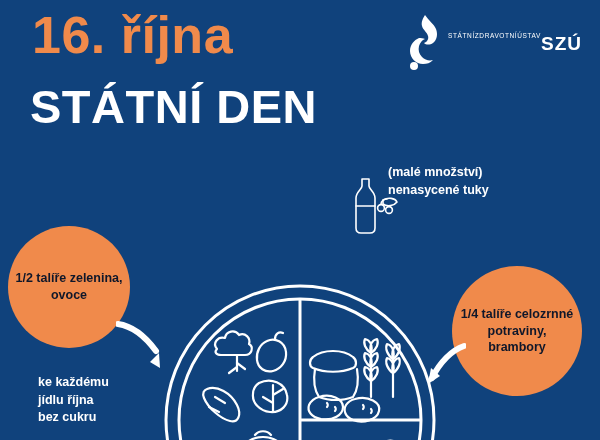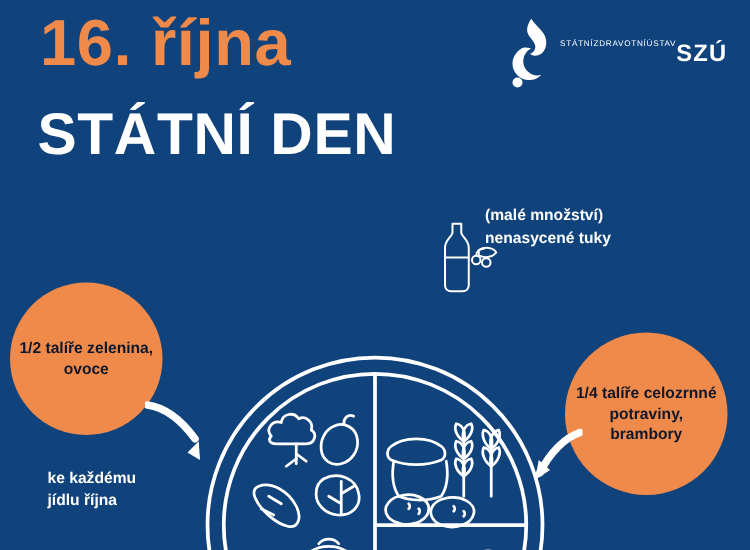--- a/index.html
+++ b/index.html
@@ -171,6 +171,7 @@
   <div class="label" id="label-drink">
     <div>ke každému</div>
     <div>jídlu října</div>
+    <div>bez cukru</div>
   </div>
 
   <span class="arrow" id="arrow-left">

